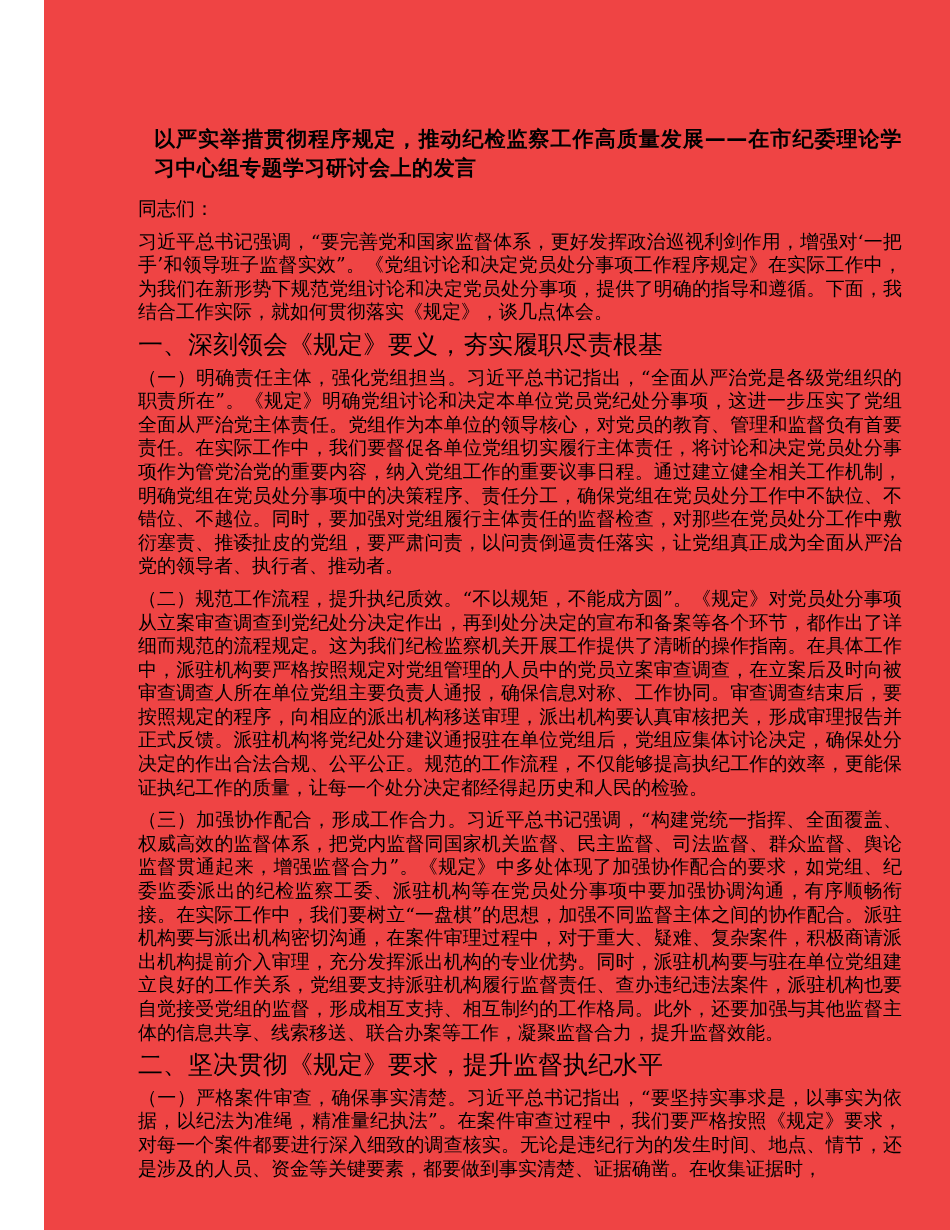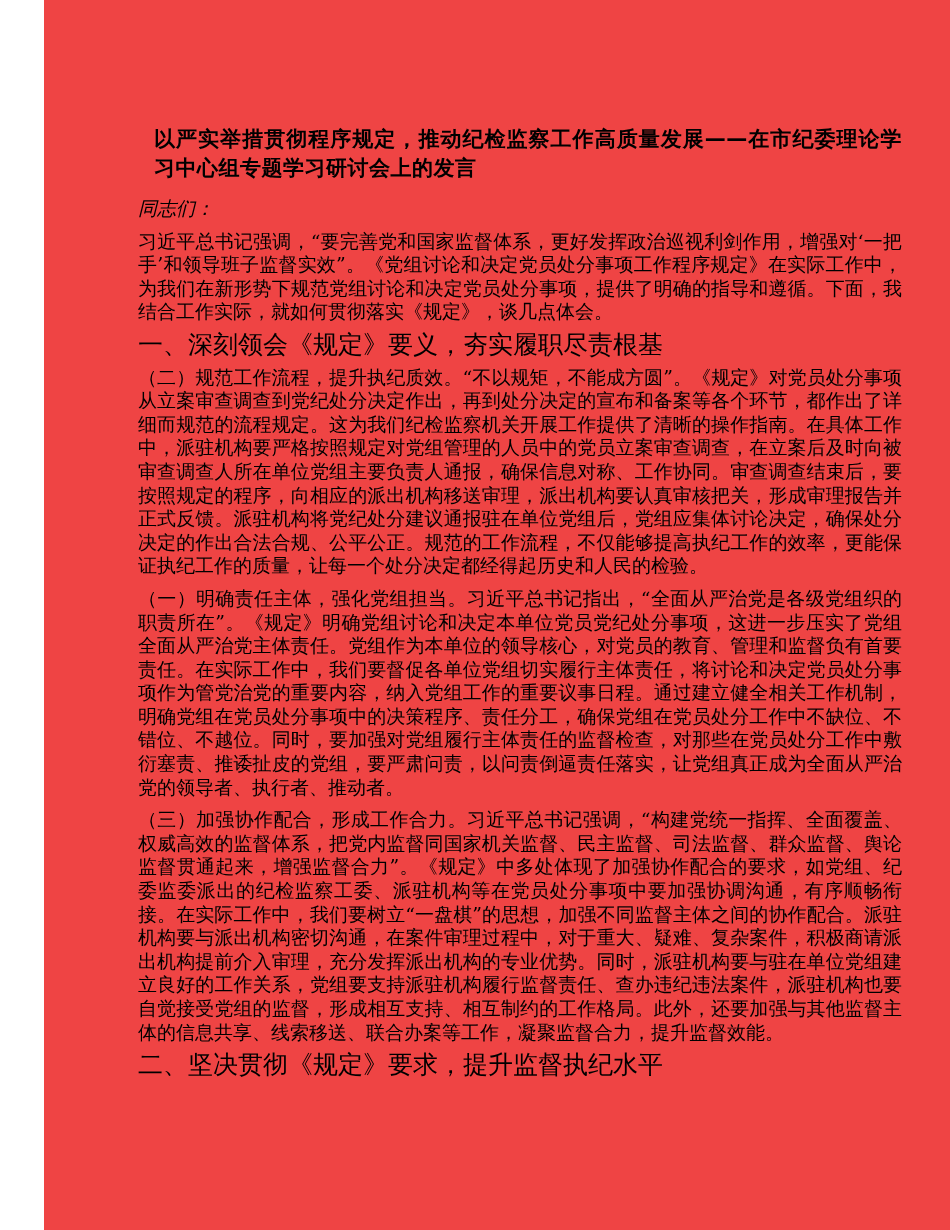--- a/index.html
+++ b/index.html
@@ -50,7 +50,6 @@
     font-size: 19px;
     line-height: 23.6px;
     margin: 9px 0 9px 0;
-    font-style: italic;
   }
 </style>
 </head>

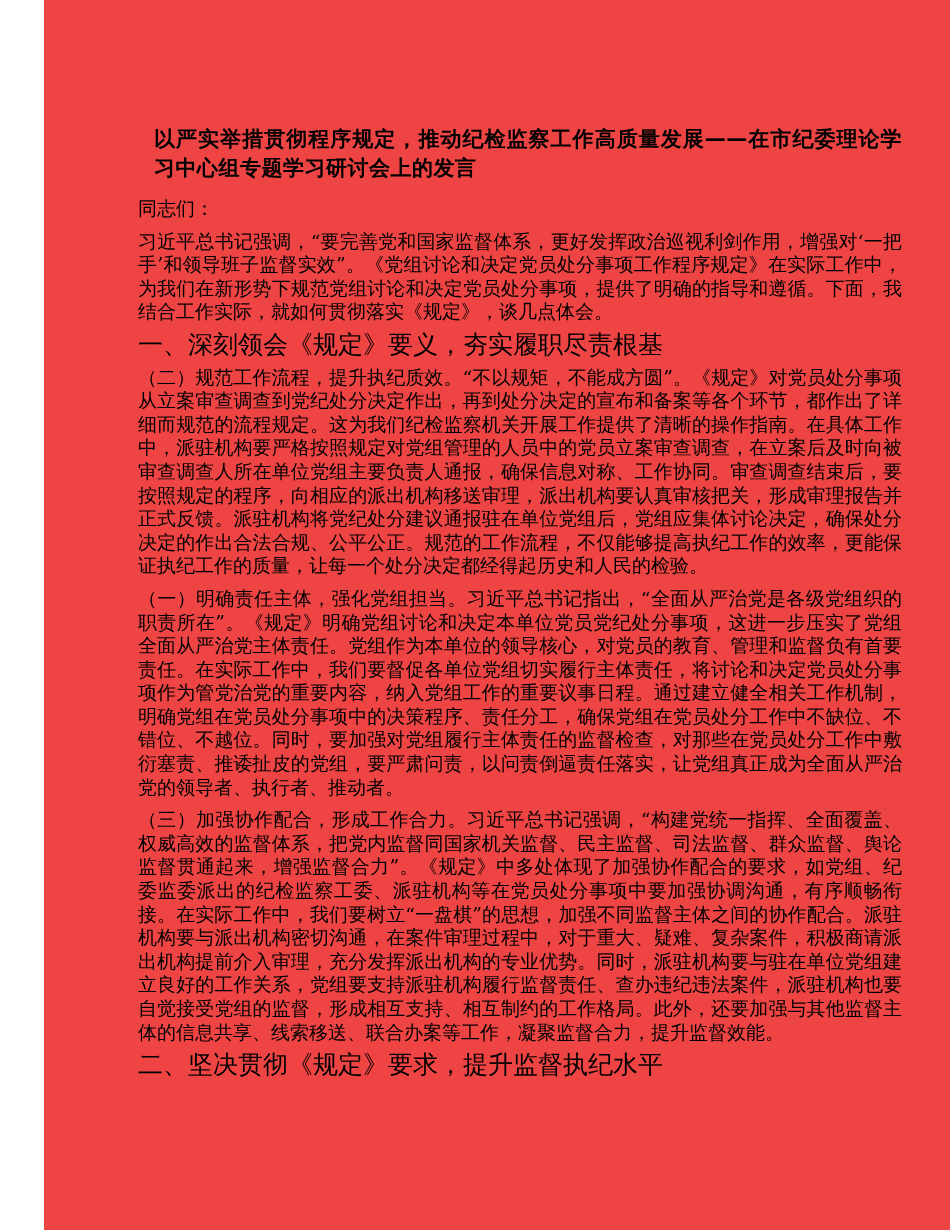--- a/index.html
+++ b/index.html
@@ -65,9 +65,9 @@
 
   <h2 class="section-heading">一、深刻领会《规定》要义，夯实履职尽责根基</h2>
 
+  <p class="para">（一）明确责任主体，强化党组担当。习近平总书记指出，“全面从严治党是各级党组织的职责所在”。《规定》明确党组讨论和决定本单位党员党纪处分事项，这进一步压实了党组全面从严治党主体责任。党组作为本单位的领导核心，对党员的教育、管理和监督负有首要责任。在实际工作中，我们要督促各单位党组切实履行主体责任，将讨论和决定党员处分事项作为管党治党的重要内容，纳入党组工作的重要议事日程。通过建立健全相关工作机制，明确党组在党员处分事项中的决策程序、责任分工，确保党组在党员处分工作中不缺位、不错位、不越位。同时，要加强对党组履行主体责任的监督检查，对那些在党员处分工作中敷衍塞责、推诿扯皮的党组，要严肃问责，以问责倒逼责任落实，让党组真正成为全面从严治党的领导者、执行者、推动者。</p>
+
   <p class="para">（二）规范工作流程，提升执纪质效。“不以规矩，不能成方圆”。《规定》对党员处分事项从立案审查调查到党纪处分决定作出，再到处分决定的宣布和备案等各个环节，都作出了详细而规范的流程规定。这为我们纪检监察机关开展工作提供了清晰的操作指南。在具体工作中，派驻机构要严格按照规定对党组管理的人员中的党员立案审查调查，在立案后及时向被审查调查人所在单位党组主要负责人通报，确保信息对称、工作协同。审查调查结束后，要按照规定的程序，向相应的派出机构移送审理，派出机构要认真审核把关，形成审理报告并正式反馈。派驻机构将党纪处分建议通报驻在单位党组后，党组应集体讨论决定，确保处分决定的作出合法合规、公平公正。规范的工作流程，不仅能够提高执纪工作的效率，更能保证执纪工作的质量，让每一个处分决定都经得起历史和人民的检验。</p>
-
-  <p class="para">（一）明确责任主体，强化党组担当。习近平总书记指出，“全面从严治党是各级党组织的职责所在”。《规定》明确党组讨论和决定本单位党员党纪处分事项，这进一步压实了党组全面从严治党主体责任。党组作为本单位的领导核心，对党员的教育、管理和监督负有首要责任。在实际工作中，我们要督促各单位党组切实履行主体责任，将讨论和决定党员处分事项作为管党治党的重要内容，纳入党组工作的重要议事日程。通过建立健全相关工作机制，明确党组在党员处分事项中的决策程序、责任分工，确保党组在党员处分工作中不缺位、不错位、不越位。同时，要加强对党组履行主体责任的监督检查，对那些在党员处分工作中敷衍塞责、推诿扯皮的党组，要严肃问责，以问责倒逼责任落实，让党组真正成为全面从严治党的领导者、执行者、推动者。</p>
 
   <p class="para">（三）加强协作配合，形成工作合力。习近平总书记强调，“构建党统一指挥、全面覆盖、权威高效的监督体系，把党内监督同国家机关监督、民主监督、司法监督、群众监督、舆论监督贯通起来，增强监督合力”。《规定》中多处体现了加强协作配合的要求，如党组、纪委监委派出的纪检监察工委、派驻机构等在党员处分事项中要加强协调沟通，有序顺畅衔接。在实际工作中，我们要树立“一盘棋”的思想，加强不同监督主体之间的协作配合。派驻机构要与派出机构密切沟通，在案件审理过程中，对于重大、疑难、复杂案件，积极商请派出机构提前介入审理，充分发挥派出机构的专业优势。同时，派驻机构要与驻在单位党组建立良好的工作关系，党组要支持派驻机构履行监督责任、查办违纪违法案件，派驻机构也要自觉接受党组的监督，形成相互支持、相互制约的工作格局。此外，还要加强与其他监督主体的信息共享、线索移送、联合办案等工作，凝聚监督合力，提升监督效能。</p>
 

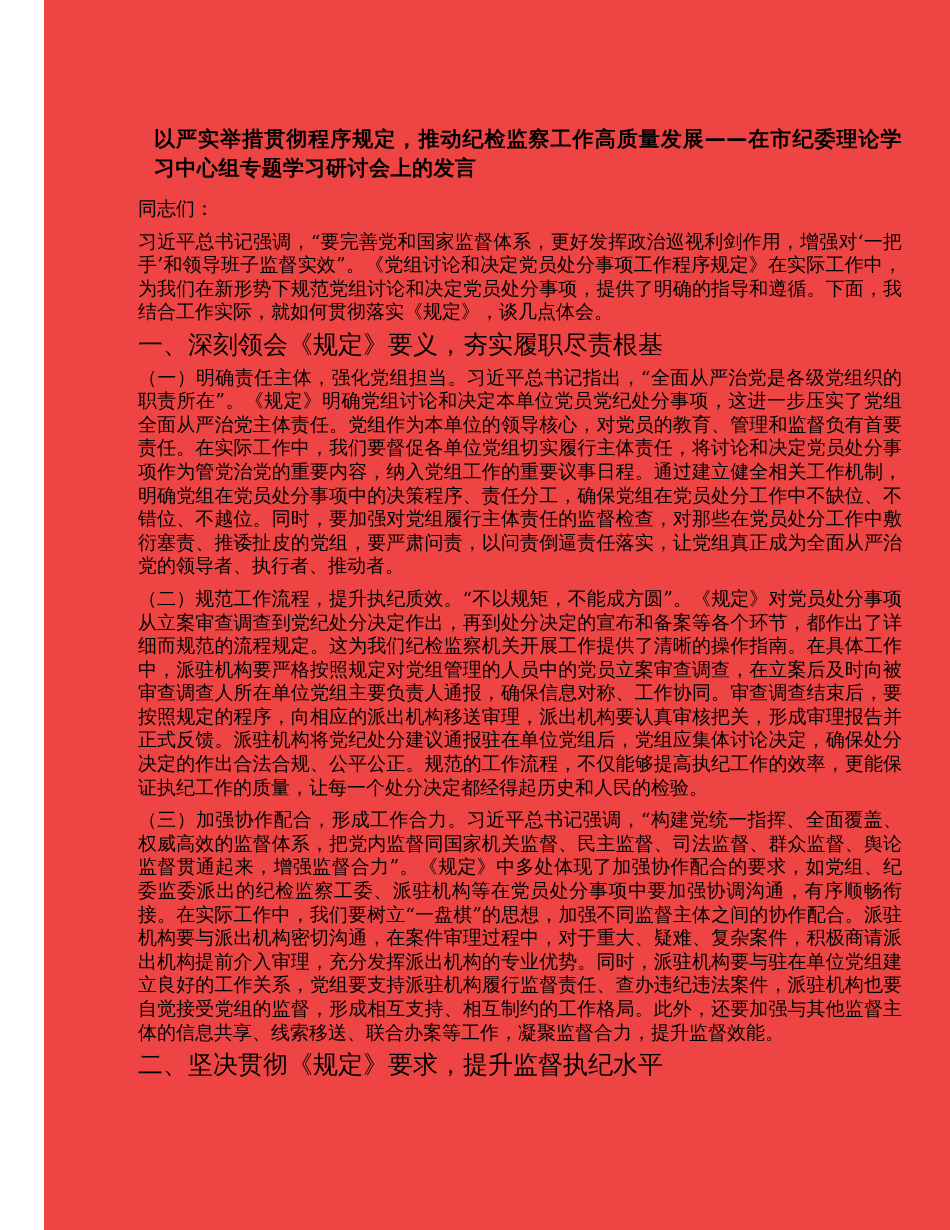--- a/index.html
+++ b/index.html
@@ -73,6 +73,7 @@
 
   <h2 class="section-heading">二、坚决贯彻《规定》要求，提升监督执纪水平</h2>
 
+  <p class="para">（一）严格案件审查，确保事实清楚。习近平总书记指出，“要坚持实事求是，以事实为依据，以纪法为准绳，精准量纪执法”。在案件审查过程中，我们要严格按照《规定》要求，对每一个案件都要进行深入细致的调查核实。无论是违纪行为的发生时间、地点、情节，还是涉及的人员、资金等关键要素，都要做到事实清楚、证据确凿。在收集证据时，</p>
 
 </div>
 

